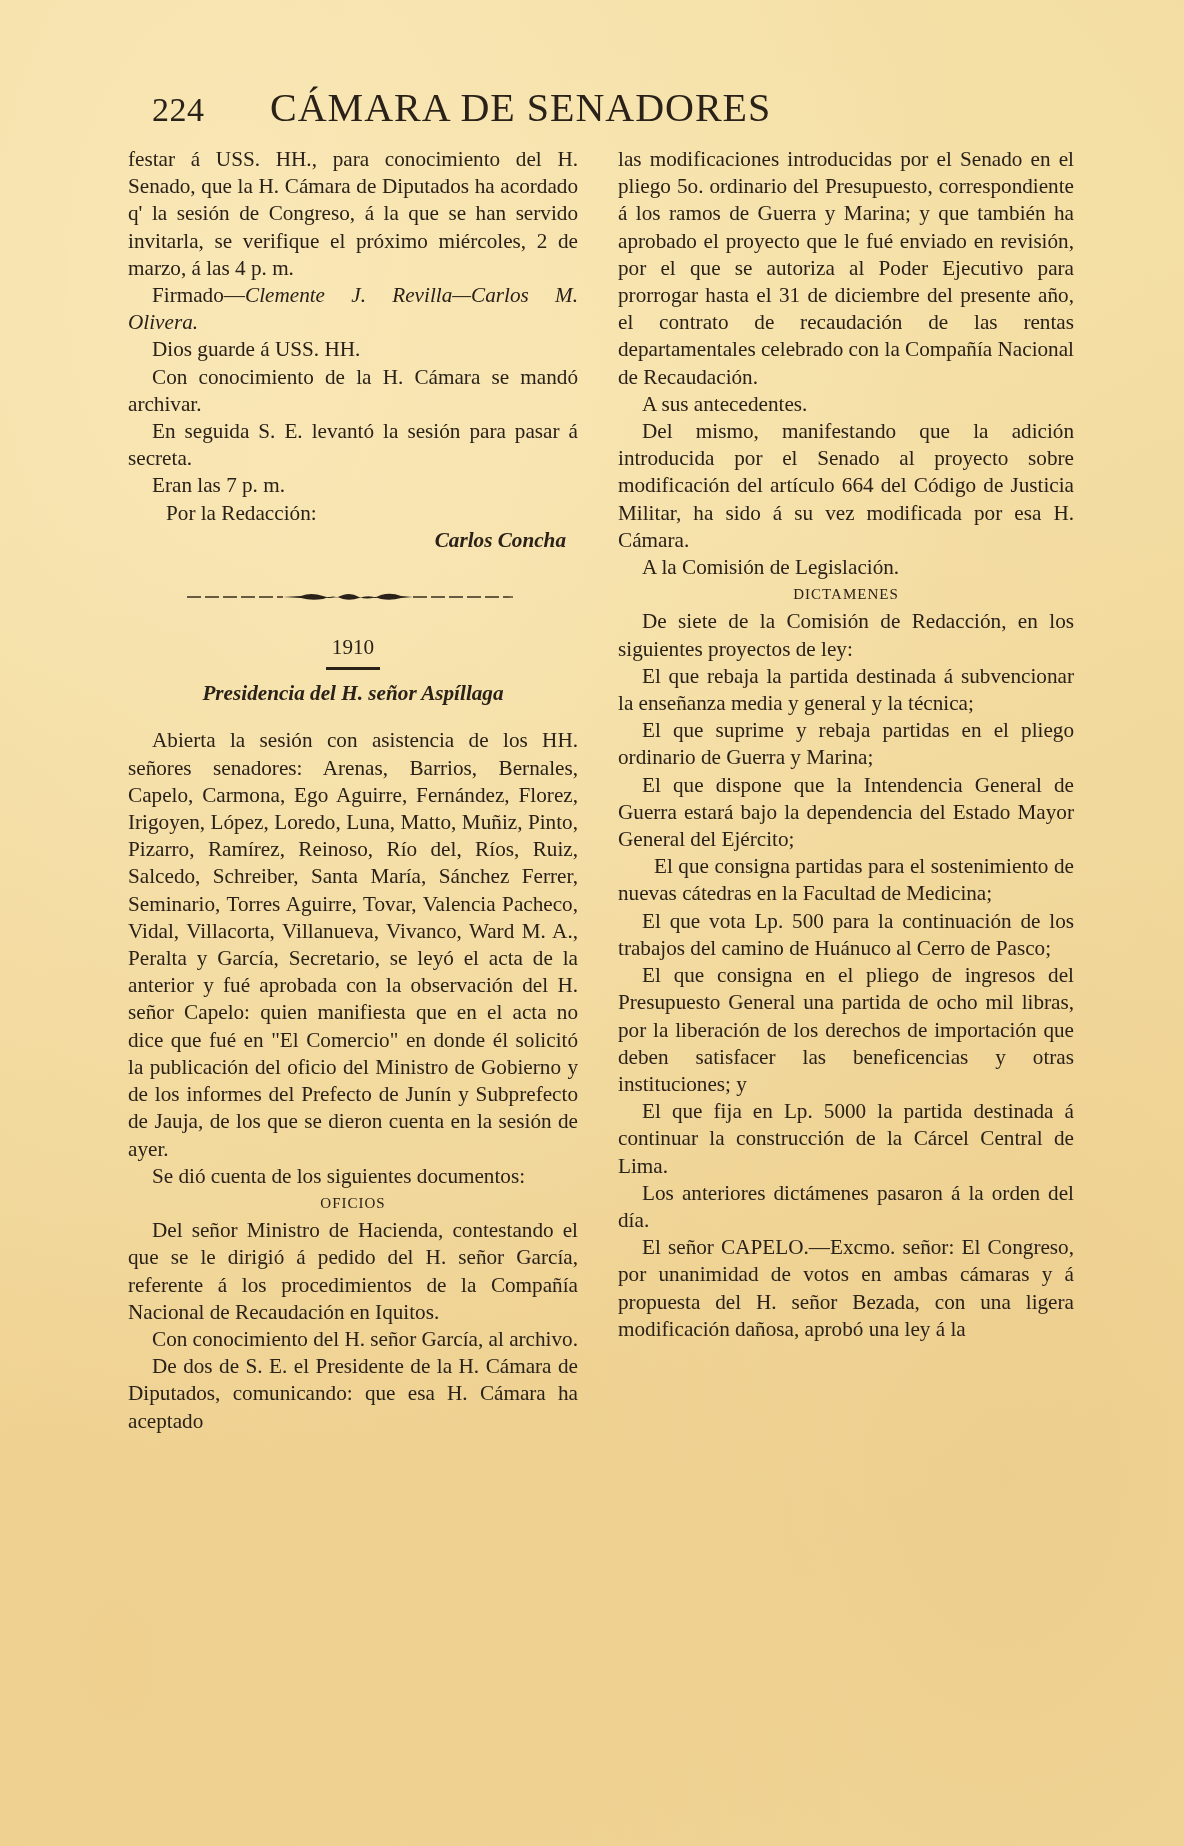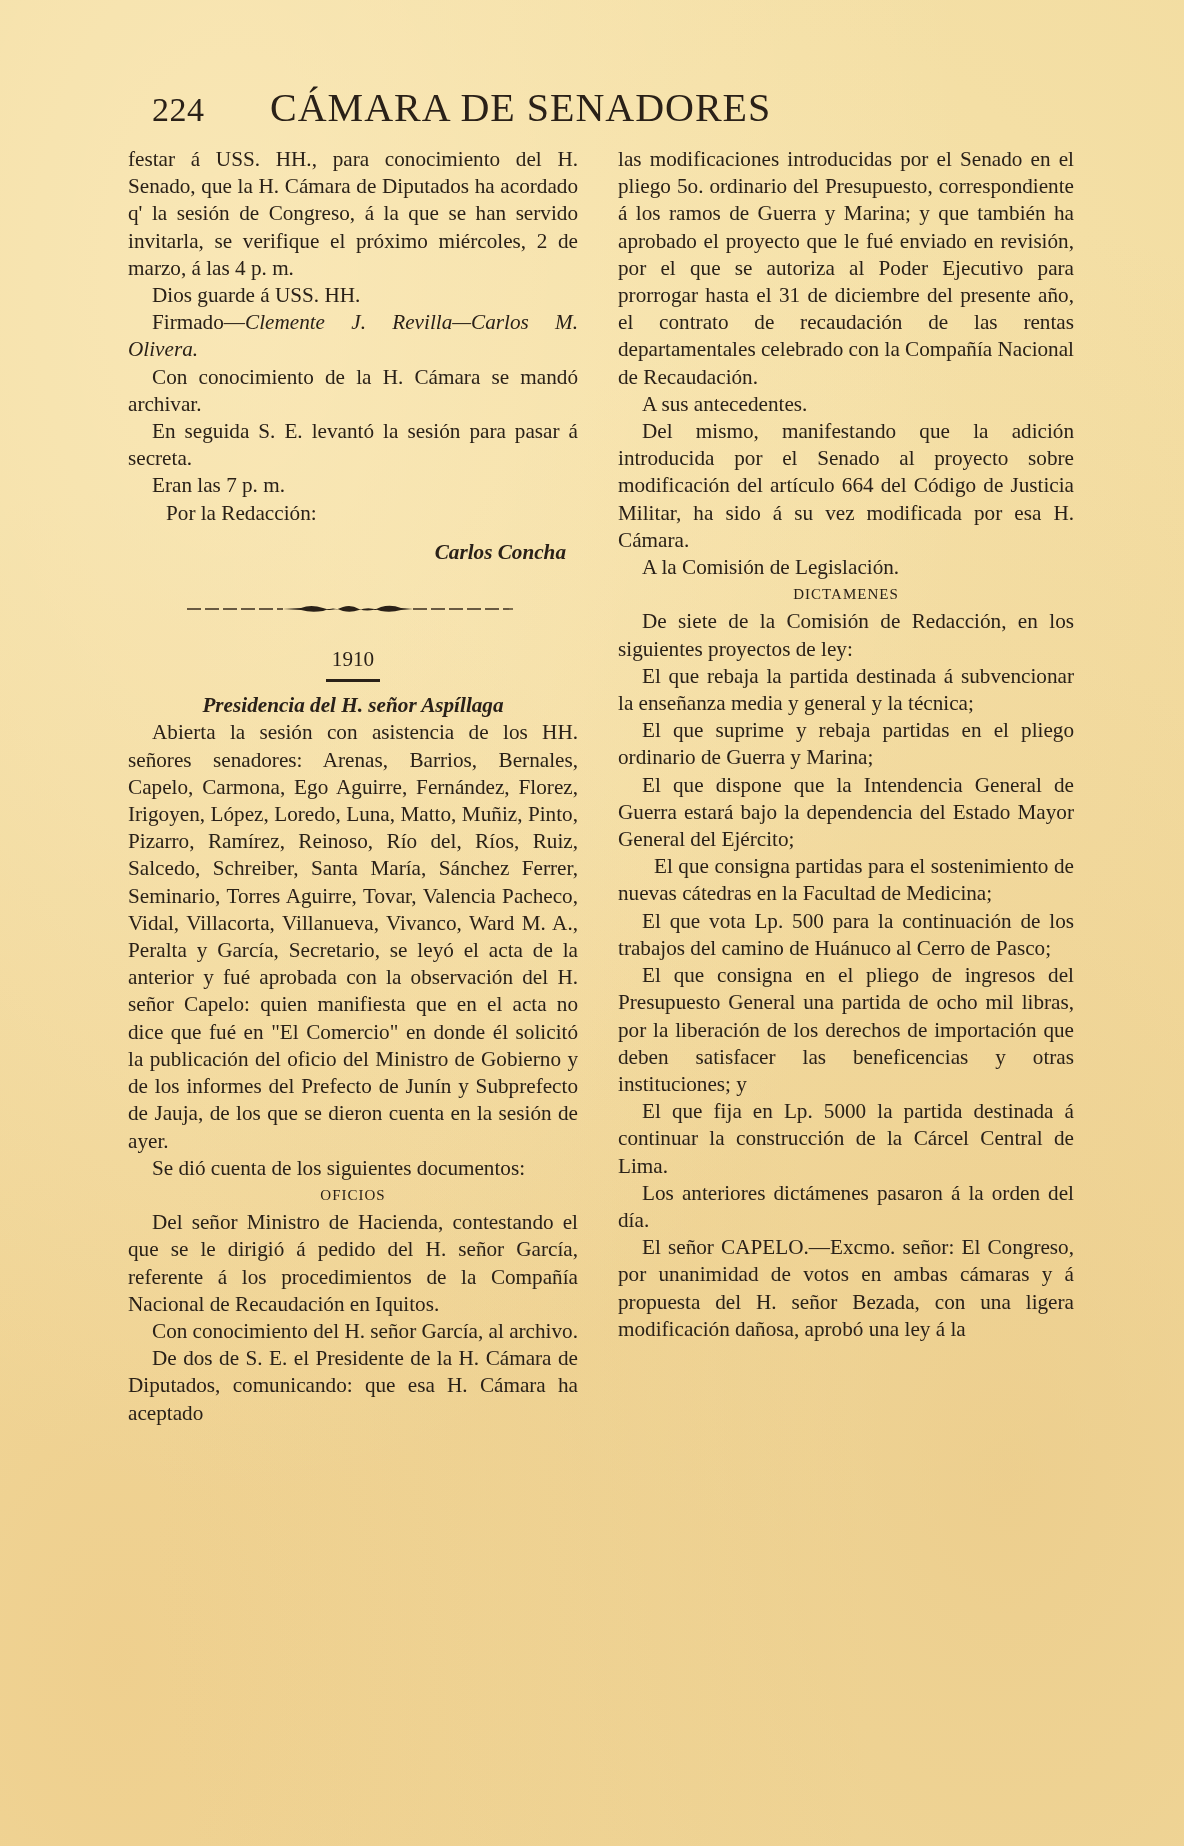--- a/index.html
+++ b/index.html
@@ -59,8 +59,8 @@
 
   <div class="col col-left">
     <p class="p">festar á USS. HH., para conocimiento del H. Senado, que la H. Cámara de Diputados ha acordado q' la sesión de Congreso, á la que se han servido invitarla, se verifique el próximo miércoles, 2 de marzo, á las 4 p. m.</p>
+    <p class="p indent"><span>Firmado—</span><span class="ital">Clemente J. Revilla—Carlos M. Olivera.</span></p>
     <p class="p indent">Dios guarde á USS. HH.</p>
-    <p class="p indent"><span>Firmado—</span><span class="ital">Clemente J. Revilla—Carlos M. Olivera.</span></p>
     <p class="p indent">Con conocimiento de la H. Cámara se mandó archivar.</p>
     <p class="p indent">En seguida S. E. levantó la sesión para pasar á secreta.</p>
     <p class="p indent">Eran las 7 p. m.</p>

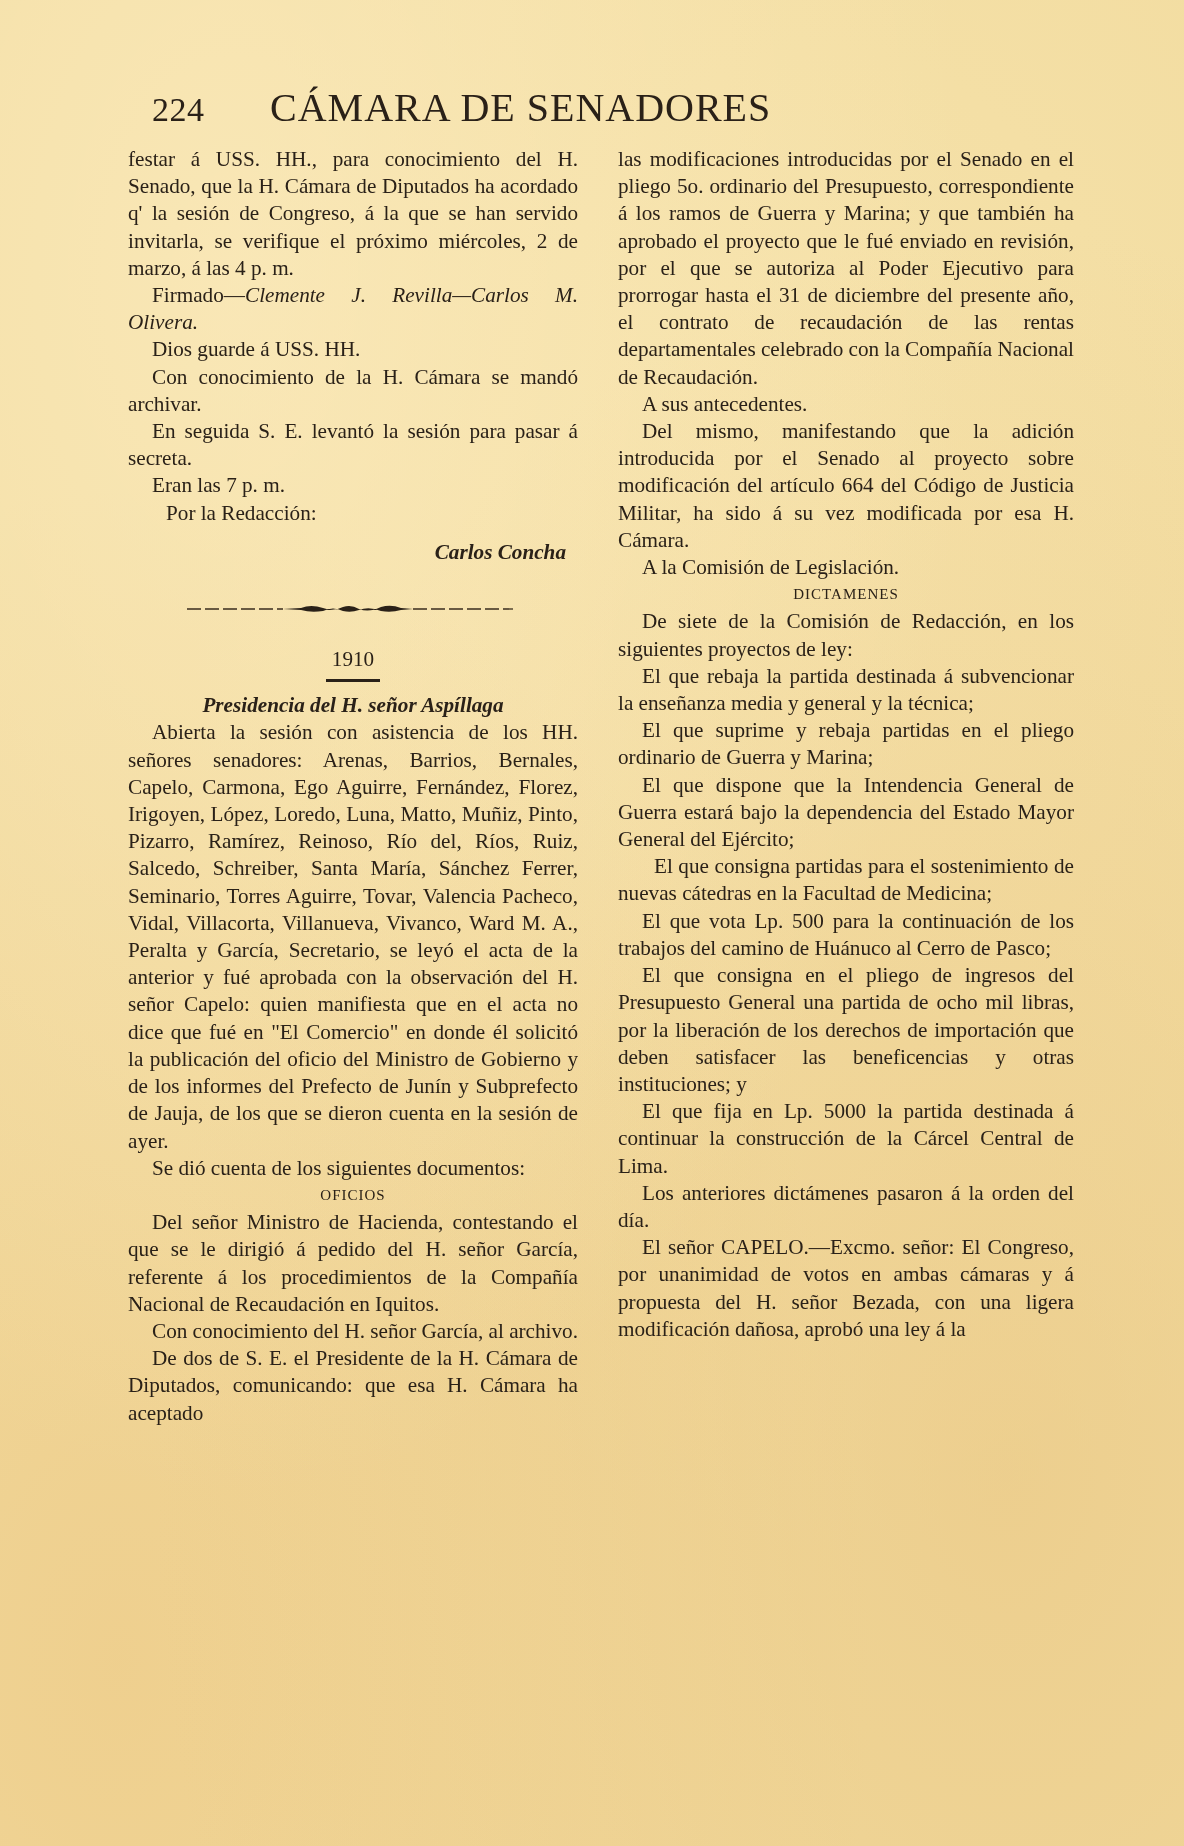--- a/index.html
+++ b/index.html
@@ -39,7 +39,7 @@
     .ital { font-style: italic; }
     .section-head { text-align: center; text-align-last: center; letter-spacing: 1px; font-size: 15px; }
     .sig-block { padding-left: 38px; }
-    .sig-name { text-align: center; text-align-last: right; padding-right: 12px; font-style: italic; font-weight: bold; margin-top: 12px; }
+    .sig-name { text-align: center; text-align-last: right; padding-right: 12px; font-style: italic; font-weight: bold; }
 
     .ornament { display: flex; justify-content: center; margin: 36px 0 30px 0; height: 14px; }
     .short-rule { width: 54px; height: 3px; background: #2a2118; margin: 6px auto 10px auto; }

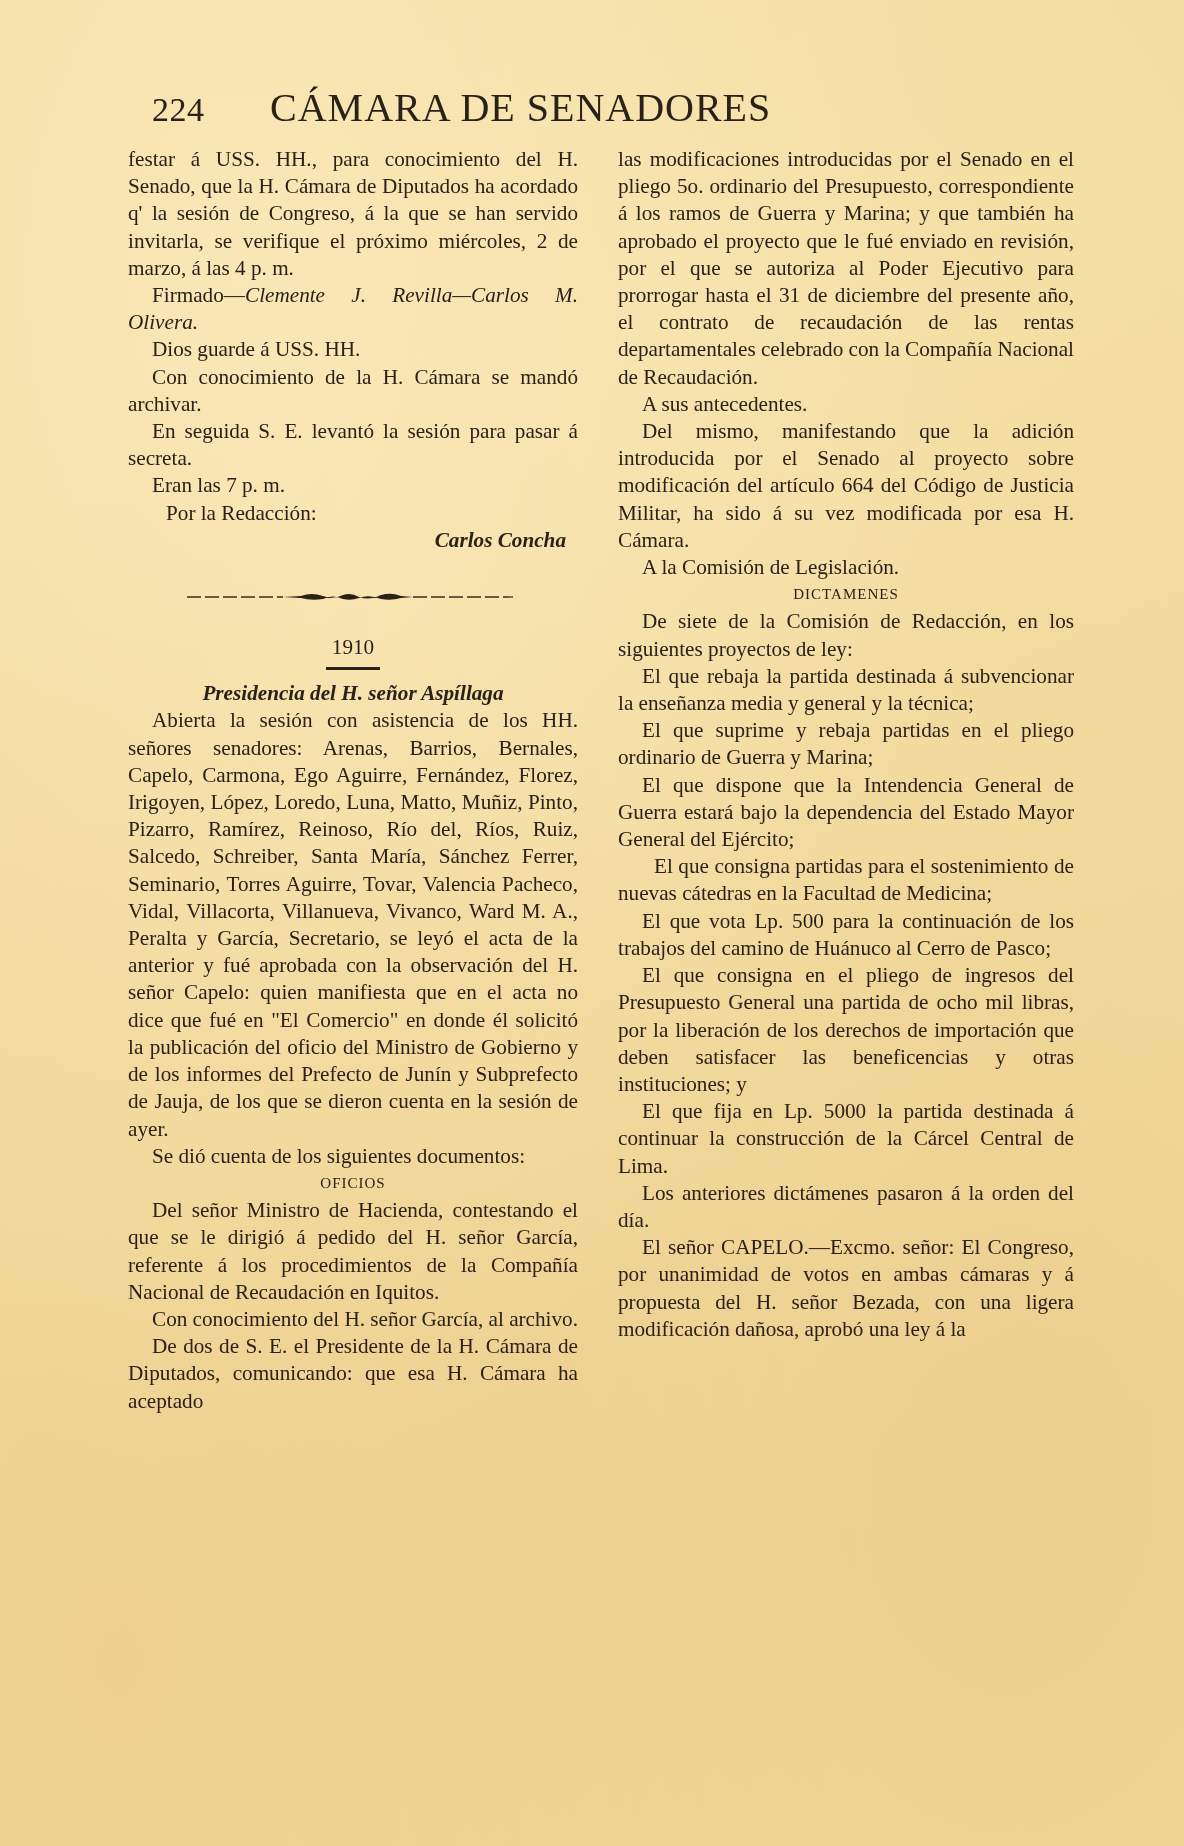--- a/index.html
+++ b/index.html
@@ -45,7 +45,7 @@
     .short-rule { width: 54px; height: 3px; background: #2a2118; margin: 6px auto 10px auto; }
 
     .session-title { text-align: center; text-align-last: center; margin-top: 0; }
-    .presidency { text-align: center; text-align-last: center; font-style: italic; font-weight: bold; }
+    .presidency { text-align: center; text-align-last: center; font-style: italic; font-weight: bold; margin-bottom: 20px; }
   </style>
 </head>
 <body>

